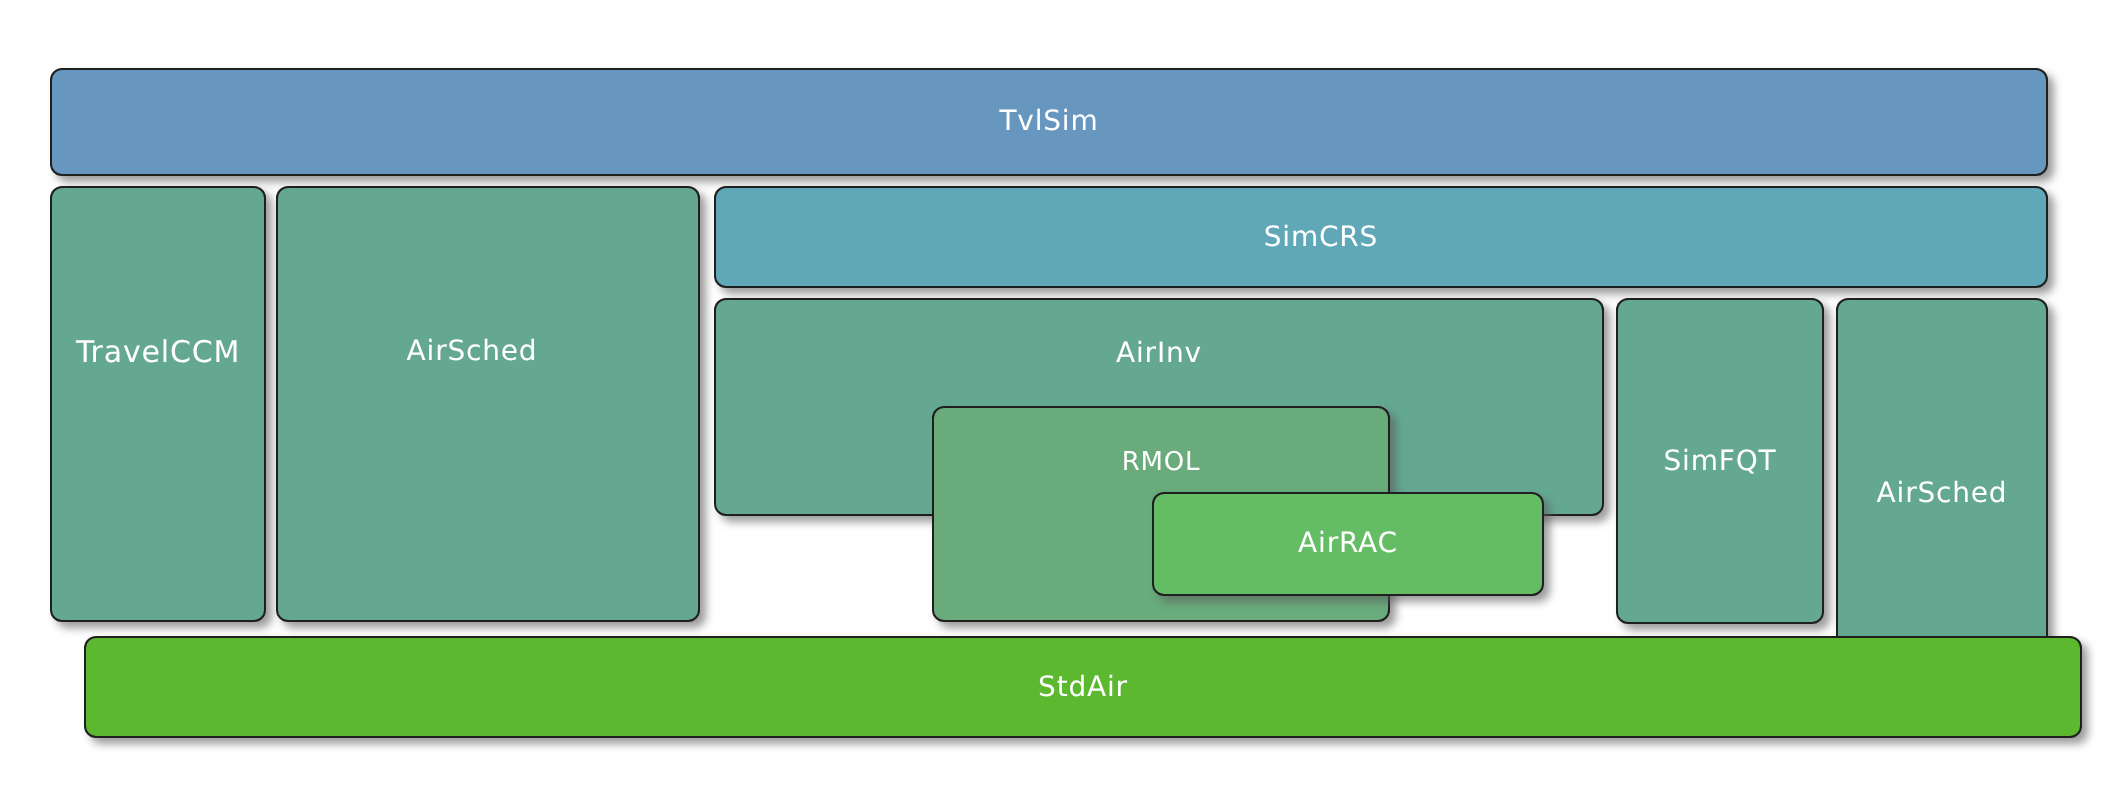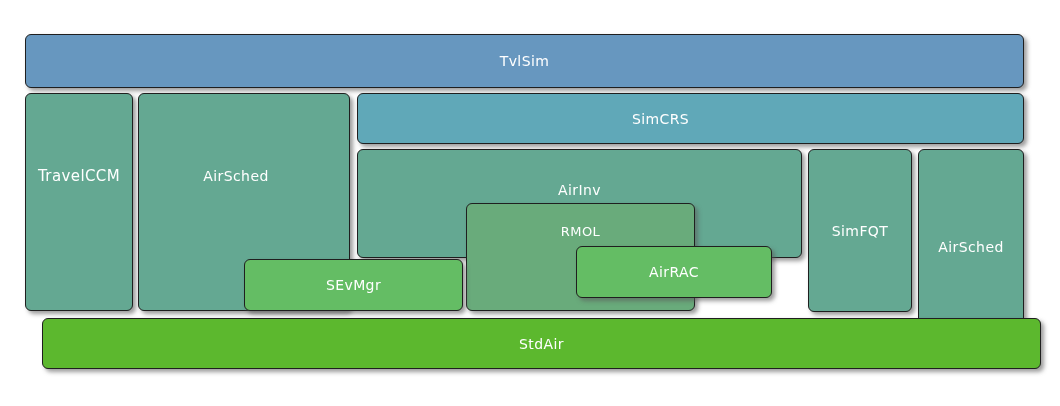--- a/index.html
+++ b/index.html
@@ -58,7 +58,7 @@
   .b-travelccm, .b-trademgen, .b-airinv, .b-rmol { justify-content: center; align-items: flex-start; }
   .b-travelccm .lbl { margin-top: 73px; font-size: 15px; }
   .b-trademgen .lbl { margin-top: 74px; transform: translateX(-8px); }
-  .b-airinv    .lbl { margin-top: 32px; }
+  .b-airinv    .lbl { margin-top: 19px; }
   .b-rmol      .lbl { margin-top: 20px; font-size: 13px; }
   .b-simcrs    .lbl { transform: translateX(-30px); }
 </style>

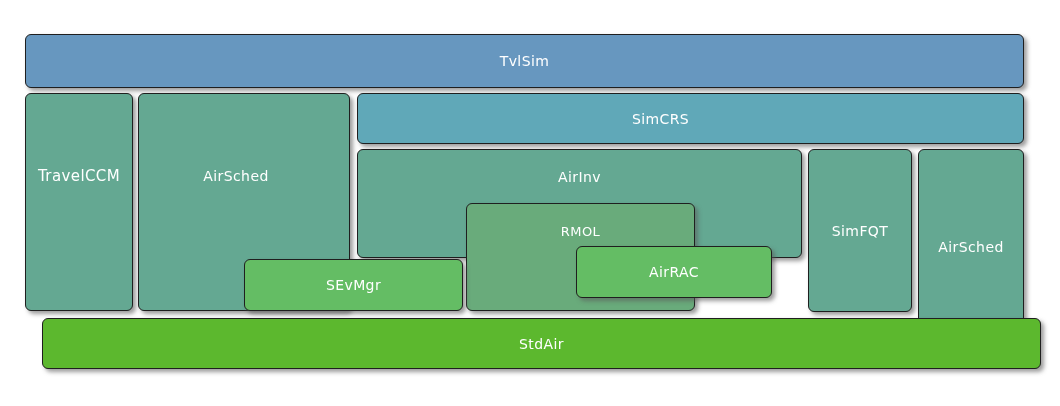--- a/index.html
+++ b/index.html
@@ -99,9 +99,6 @@
     <span class="lbl">RMOL</span>
   </div>
 
-  <div class="block layer-service b-sevmgr">
-    <span class="lbl">SEvMgr</span>
-  </div>
 
   <div class="block layer-service b-airrac">
     <span class="lbl">AirRAC</span>

